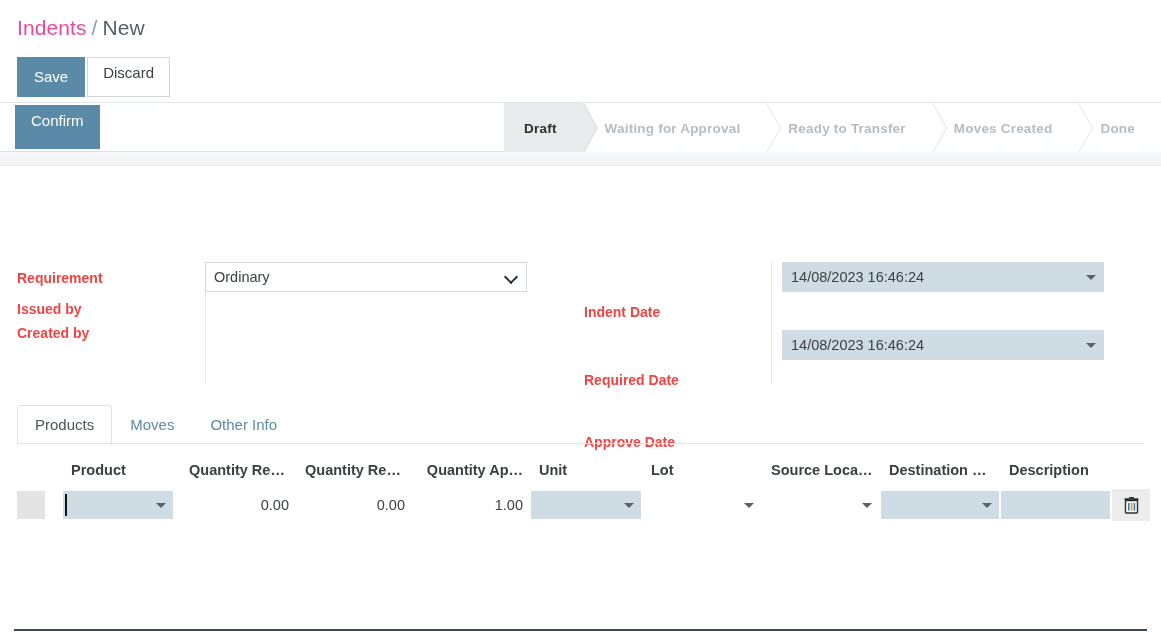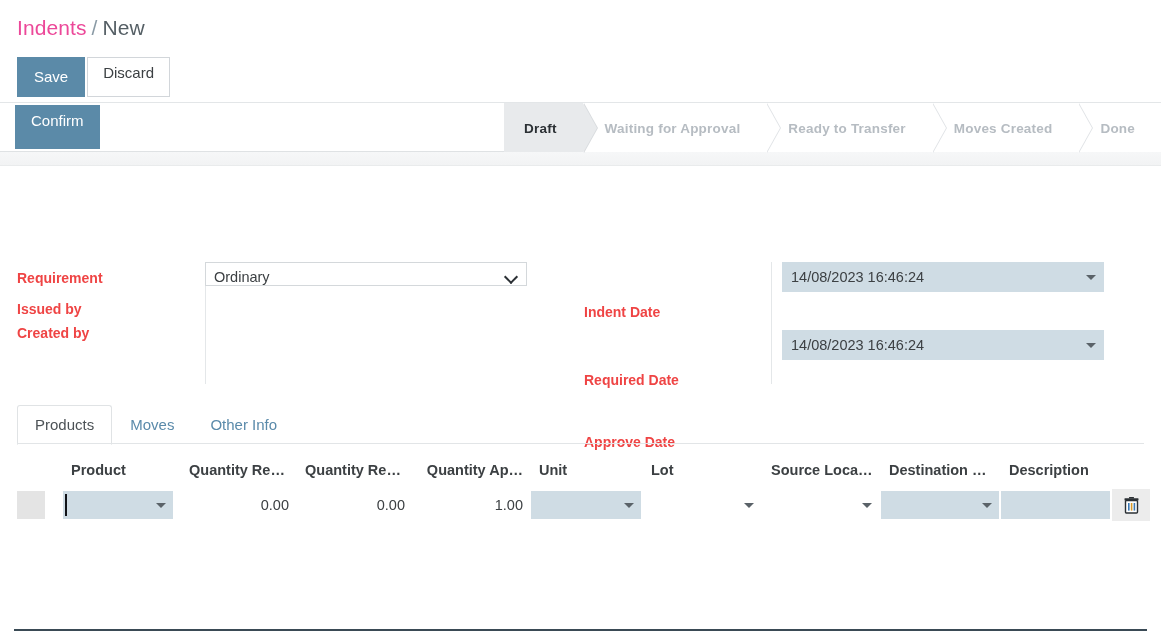--- a/index.html
+++ b/index.html
@@ -108,7 +108,7 @@
   .divider.d2 { left: 771px; top: 96px; height: 122px; }
 
   .sel {
-    width: 322px; height: 24px;
+    width: 322px; height: 30px;
     border: 1px solid #d4d8db; background: #ffffff;
     font-size: 14.5px; color: #3c4043;
     padding: 0 26px 0 8px;

